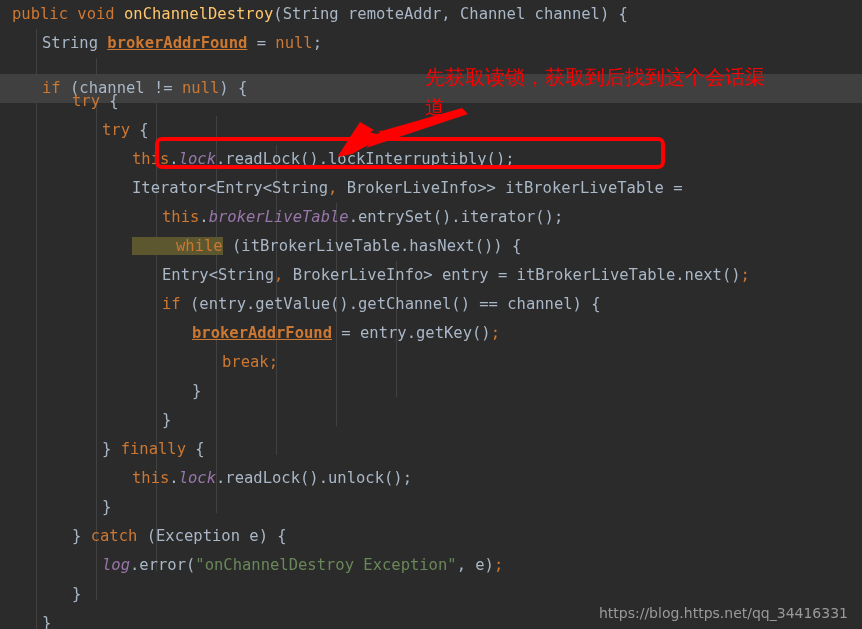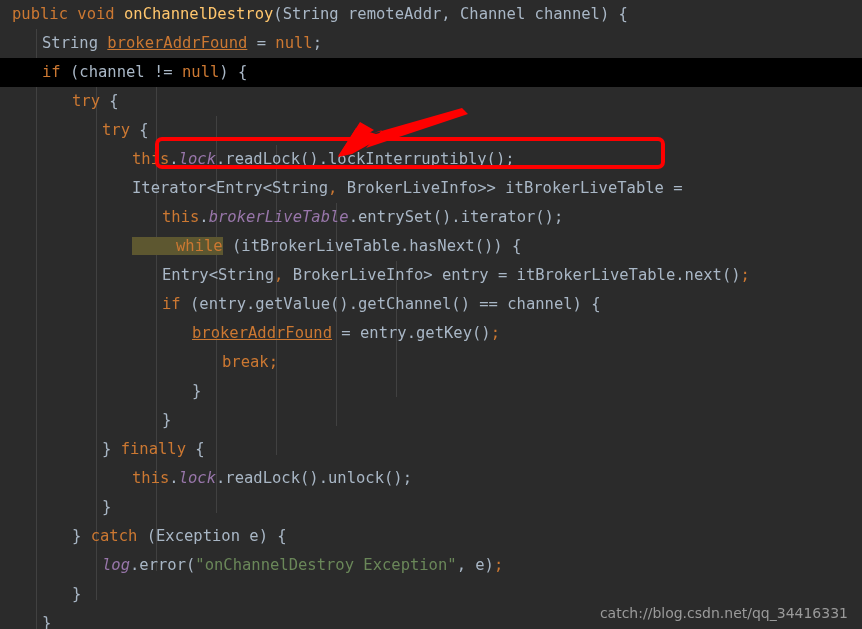--- a/index.html
+++ b/index.html
@@ -55,7 +55,7 @@
   .fld  { color: #9876aa; font-style: italic; }              
   .fldi { color: #9876aa; font-style: italic; margin-top: 20px; }  
   .str  { color: #6a8759; }              
-  .loc  { color: #cc7832; text-decoration: underline; }
+  .loc  { color: #cc7832; text-decoration: underline; font-weight: bold; }
 
   .hlbox { background: #5d5730; padding-left: 44px; }        
 

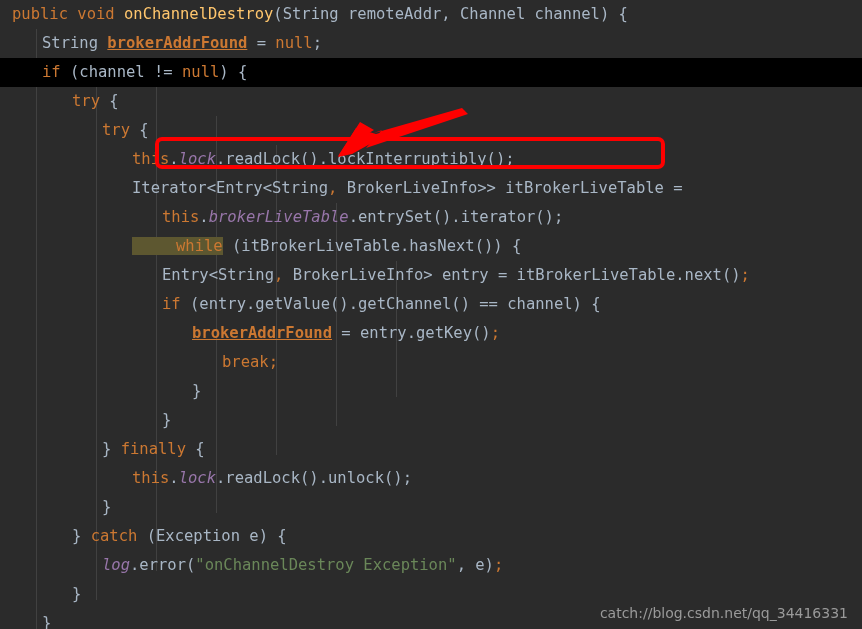--- a/index.html
+++ b/index.html
@@ -45,7 +45,8 @@
     box-sizing: border-box;
   }
   .line.hl {
-    background: #000000;
+    background: #404040;
+    margin-top: 16px;
   }
 
   

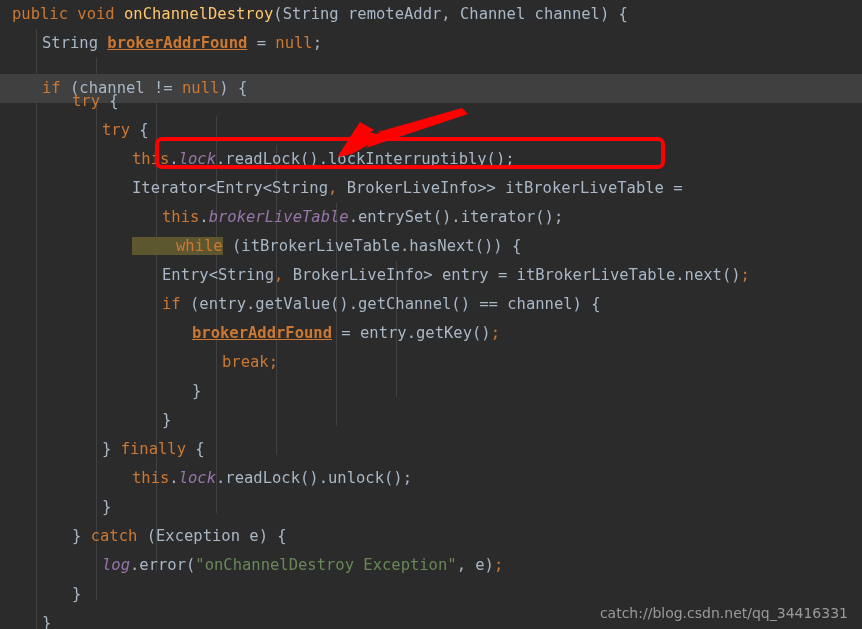--- a/index.html
+++ b/index.html
@@ -128,6 +128,8 @@
     <polygon points="136,32 40,66 22,76 8,79 26,50 46,56" fill="#fe0000"></polygon>
   </svg>
 
+  <div id="note">先获取读锁，获取到后找到这个会话渠
+道</div>
 
   <div id="watermark">catch://blog.csdn.net/qq_34416331</div>
 

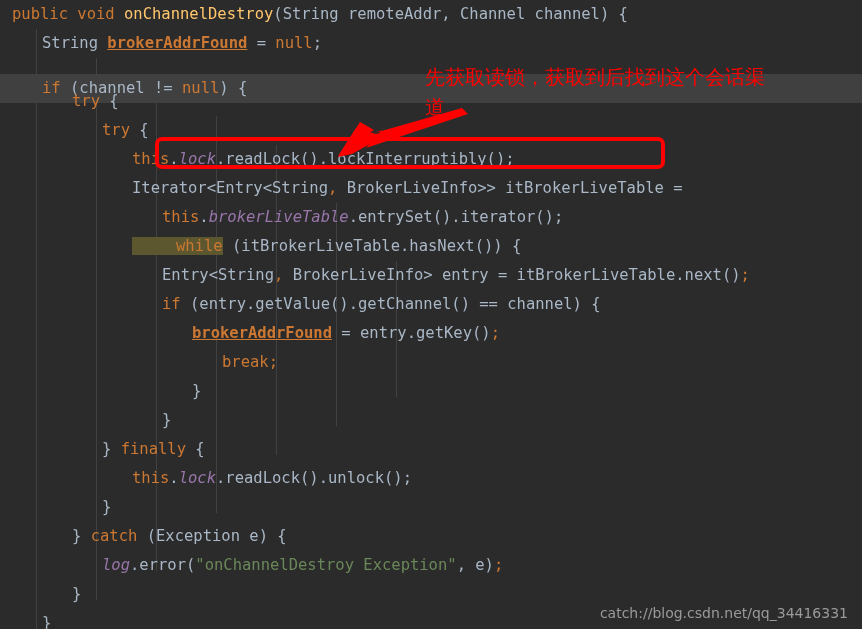--- a/index.html
+++ b/index.html
@@ -131,7 +131,7 @@
   <div id="note">先获取读锁，获取到后找到这个会话渠
 道</div>
 
-  <div id="watermark">catch://blog.csdn.net/qq_34416331</div>
+  <div id="watermark">https://blog.https.net/qq_34416331</div>
 
 </div>
 

